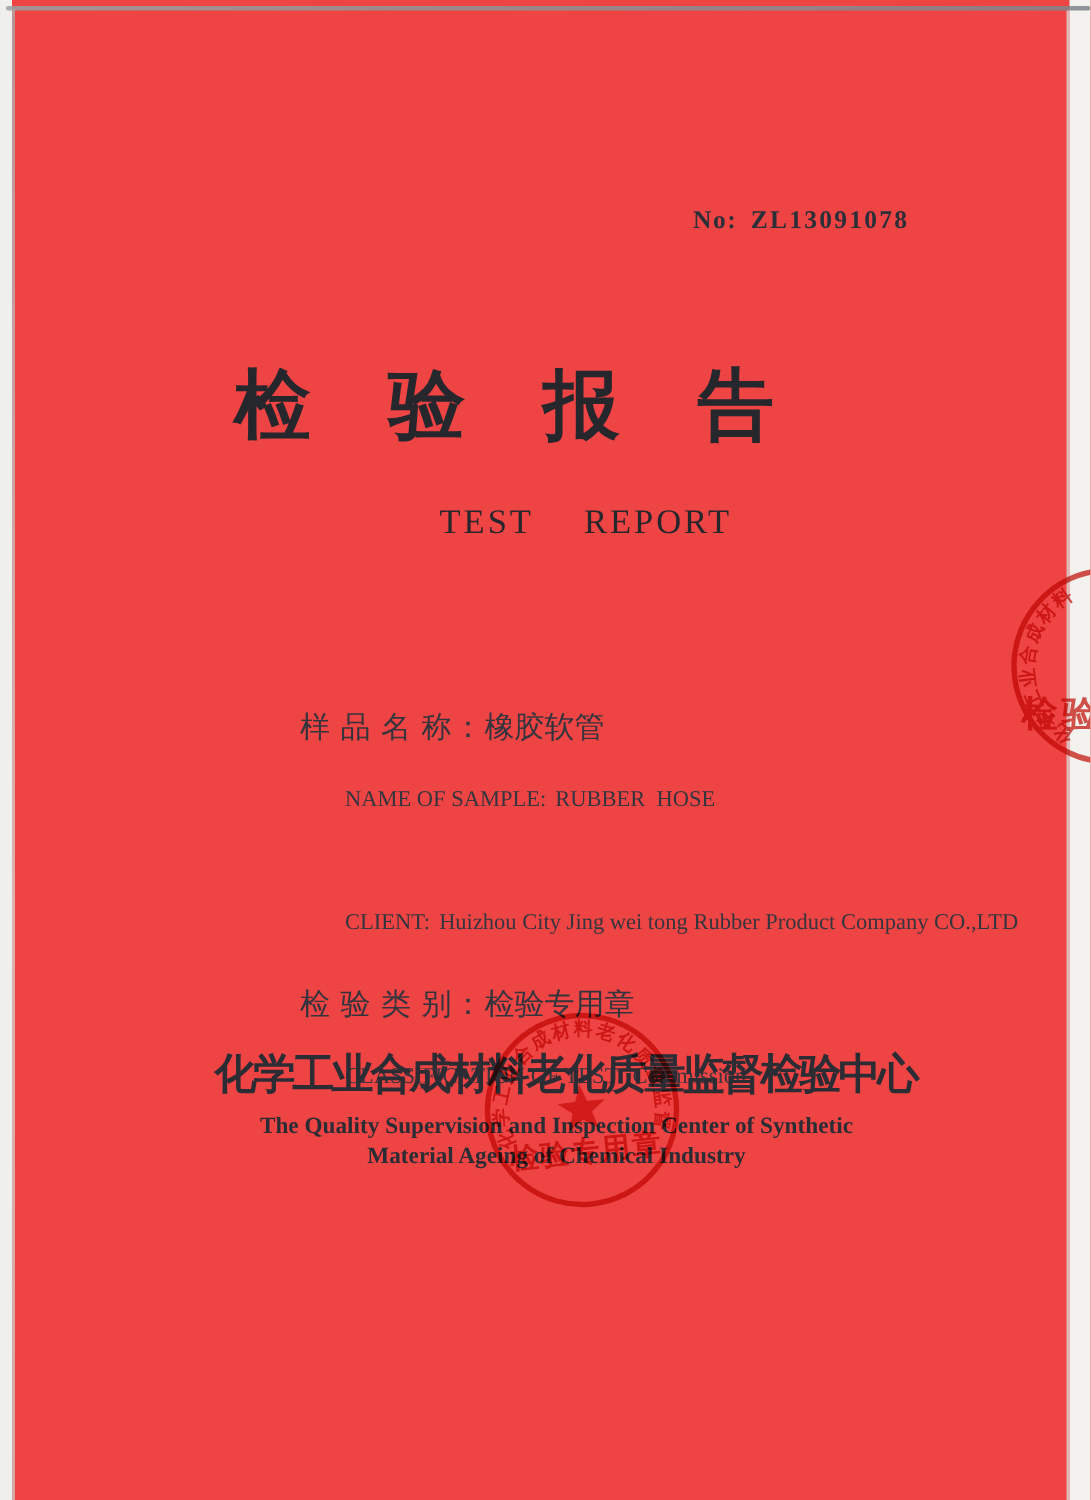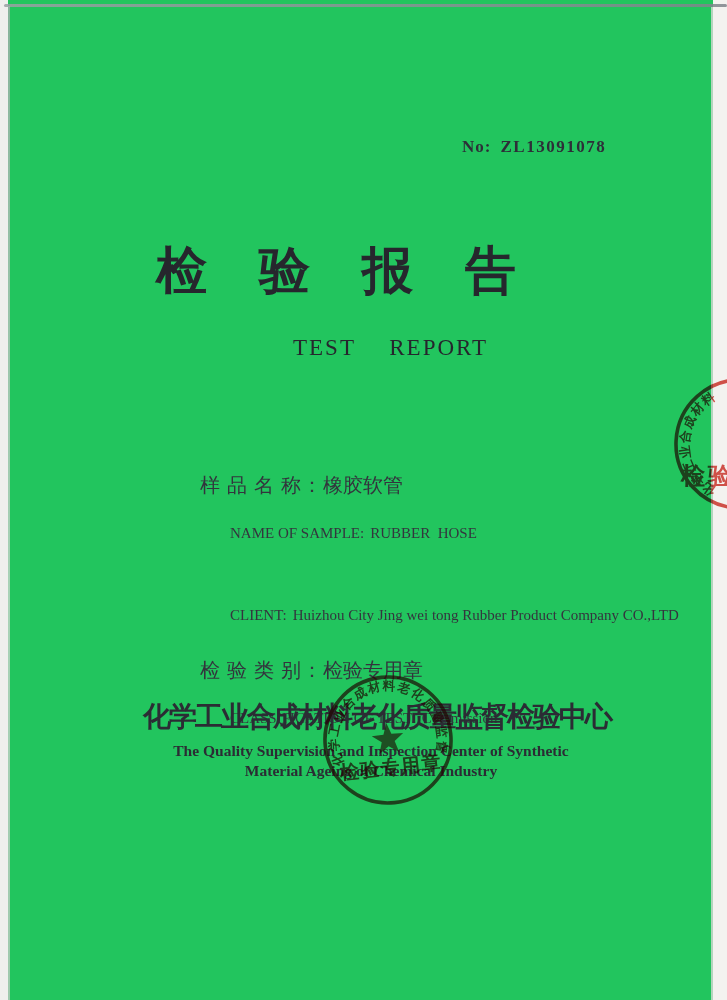--- a/index.html
+++ b/index.html
@@ -10,7 +10,7 @@
   }
   .scan{
     position:relative;width:727px;height:1000px;overflow:hidden;
-    background:#22c55e;color:#2f3038;
+    background:#ef4444;color:#2f3038;
   }
   
   .edge-left-shade{position:absolute;left:0;top:0;width:8px;height:1000px;background:#efefed;}

